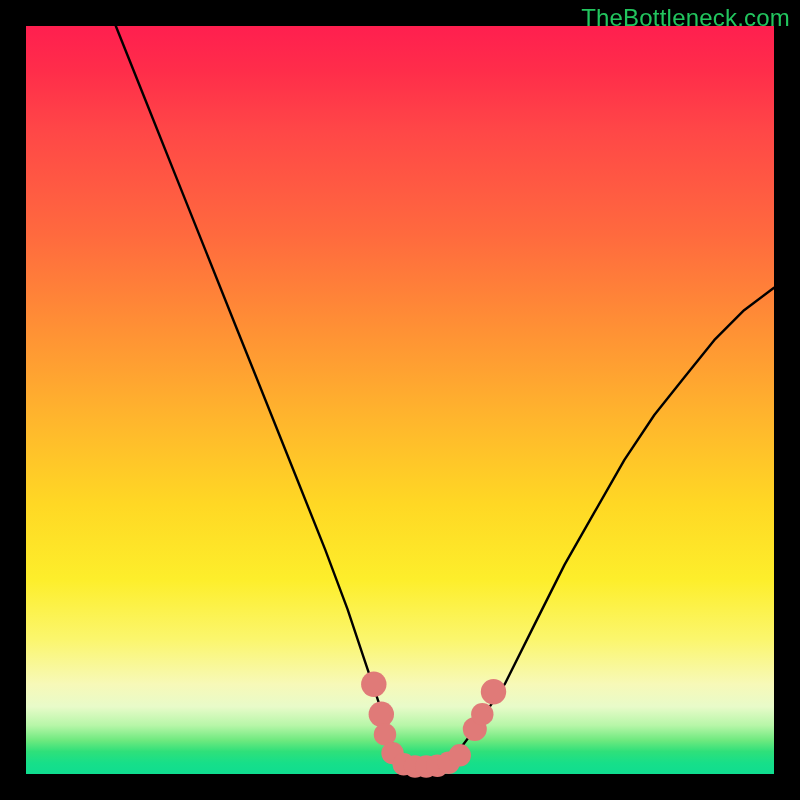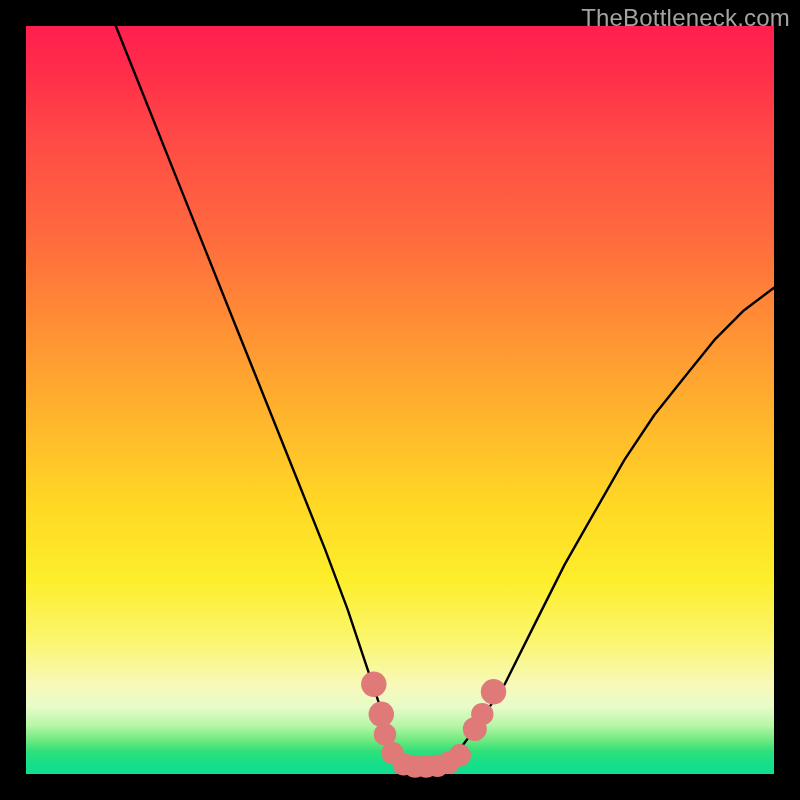--- a/index.html
+++ b/index.html
@@ -50,7 +50,7 @@
     position: absolute;
     top: 4px;
     right: 10px;
-    color: #a3a3a3;
+    color: #22c55e;
     font-size: 24px;
     font-weight: 500;
     letter-spacing: 0.2px;

